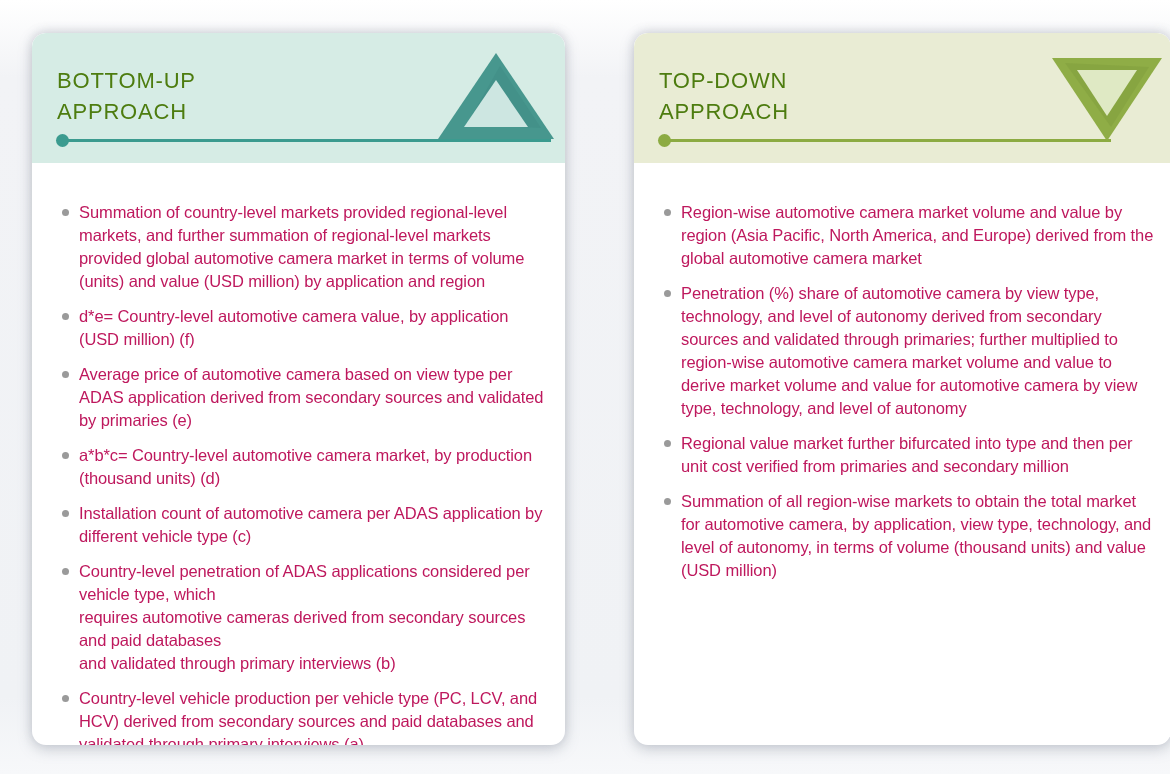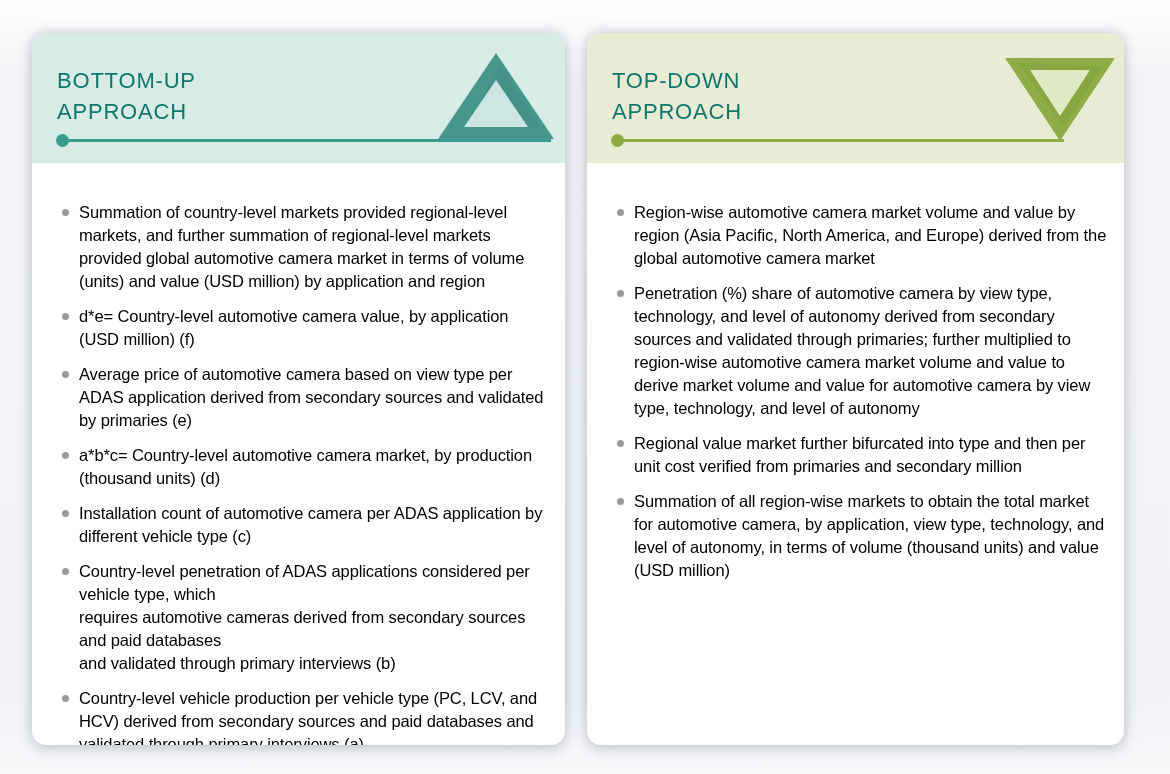--- a/index.html
+++ b/index.html
@@ -45,7 +45,7 @@
     font-size: 22px;
     line-height: 31px;
     letter-spacing: 0.8px;
-    color: #0f766e;
+    color: #4d7c0f;
     font-weight: 400;
   }
 

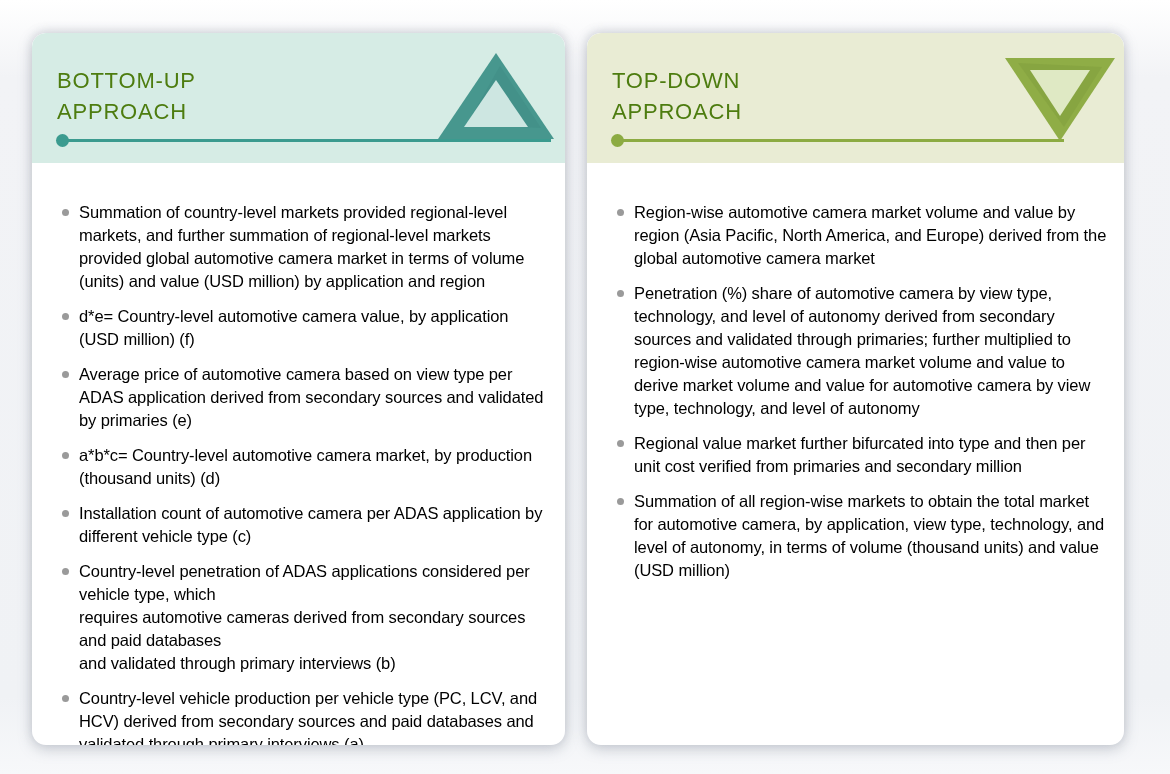--- a/index.html
+++ b/index.html
@@ -28,7 +28,7 @@
     overflow: hidden;
   }
   .card--bottomup { left: 32px;  width: 533px; }
-  .card--topdown  { left: 587px; width: 537px; }
+  .card--topdown  { left: 634px; width: 537px; }
 
   .card-header {
     position: relative;

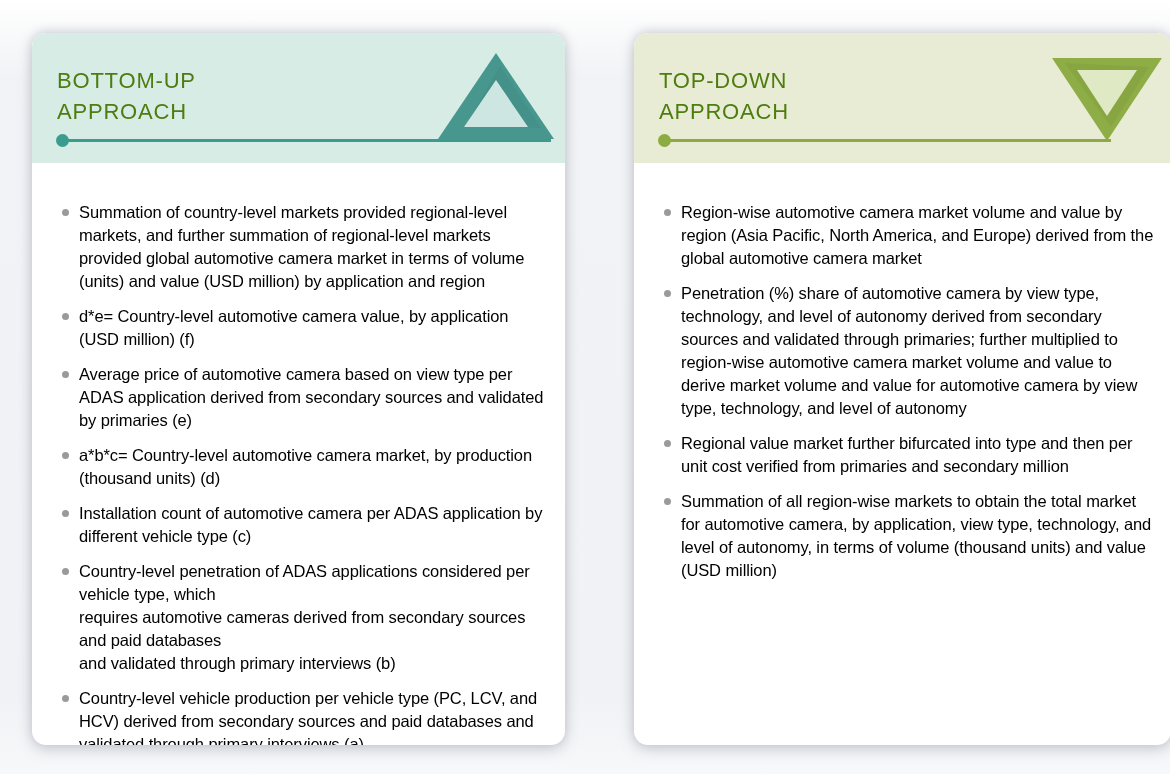--- a/index.html
+++ b/index.html
@@ -99,7 +99,7 @@
   .point-text {
     font-size: 16.5px;
     line-height: 23px;
-    color: #000000;
+    color: #be185d;
     white-space: pre-line;
     letter-spacing: -0.1px;
   }

